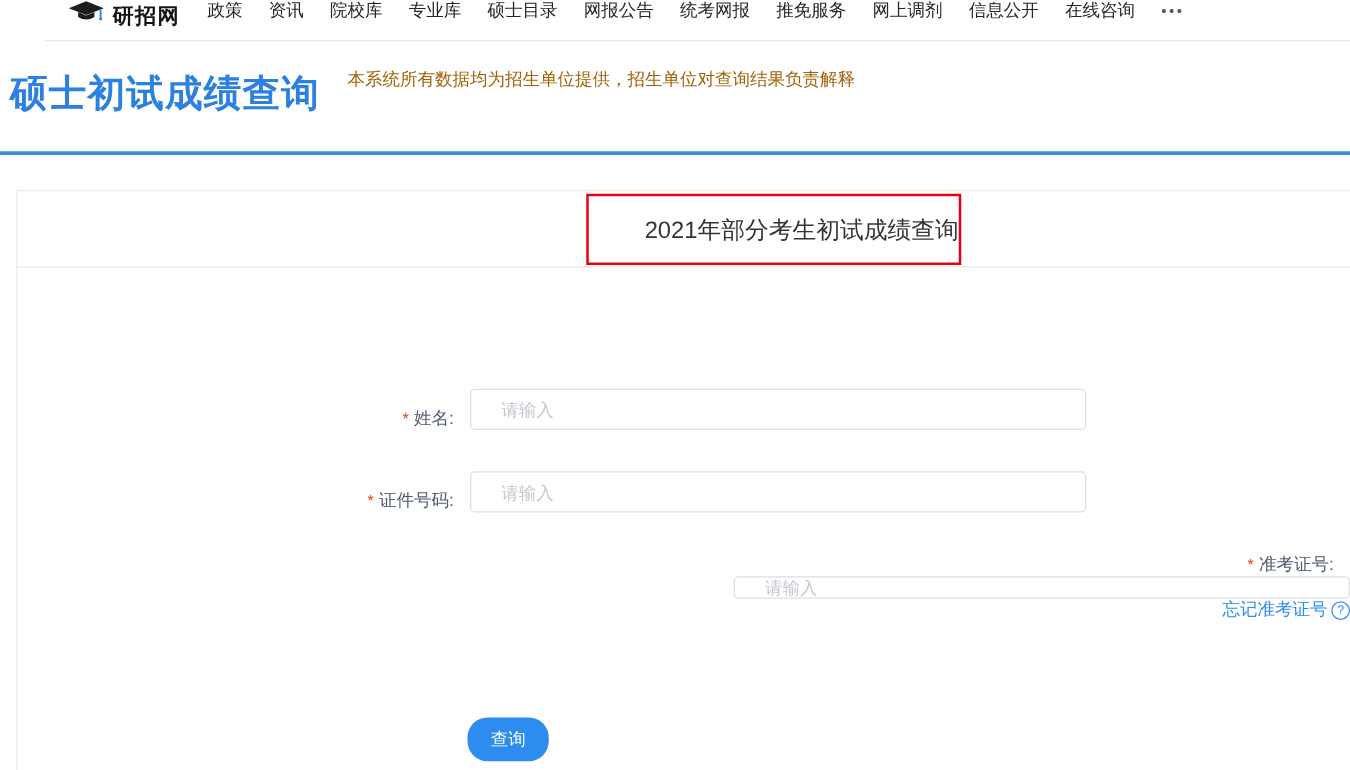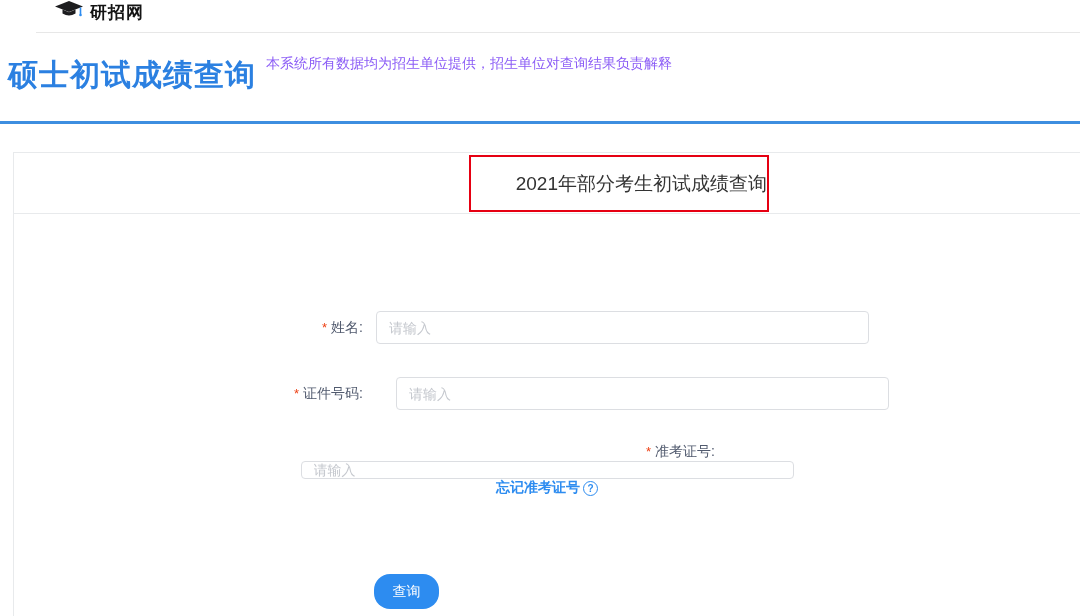--- a/index.html
+++ b/index.html
@@ -81,6 +81,20 @@
     </span>
     <span class="logo-text">研招网</span>
   </div>
+  <div class="menu">
+    <a class="nav-item">政策</a>
+    <a class="nav-item">资讯</a>
+    <a class="nav-item">院校库</a>
+    <a class="nav-item">专业库</a>
+    <a class="nav-item">硕士目录</a>
+    <a class="nav-item">网报公告</a>
+    <a class="nav-item">统考网报</a>
+    <a class="nav-item">推免服务</a>
+    <a class="nav-item">网上调剂</a>
+    <a class="nav-item">信息公开</a>
+    <a class="nav-item">在线咨询</a>
+    <a class="nav-item more">•••</a>
+  </div>
 </div>
 
 <div class="page-head-inner">

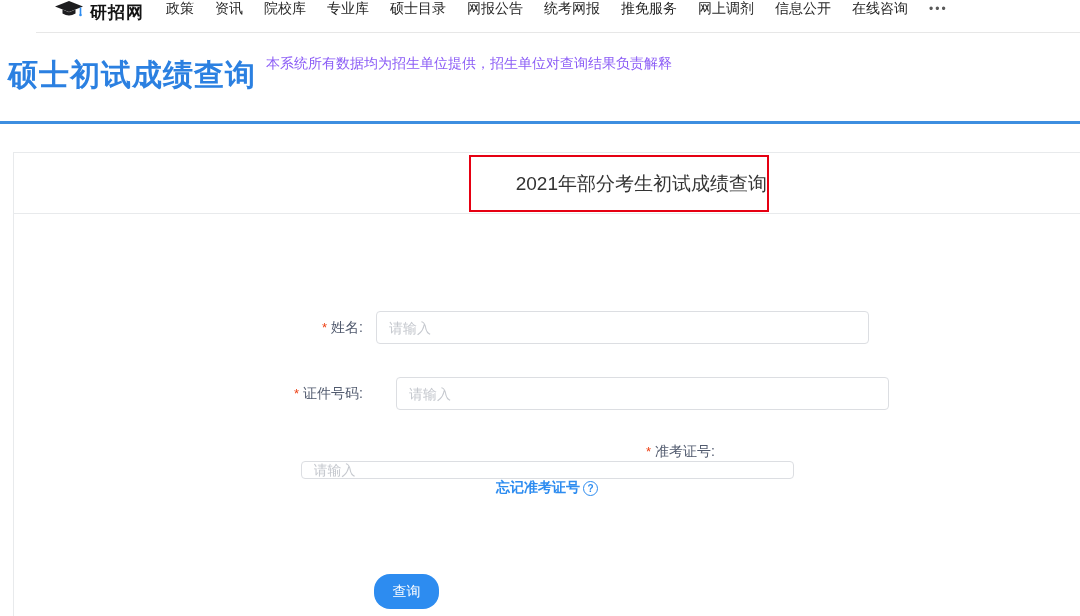--- a/index.html
+++ b/index.html
@@ -22,7 +22,7 @@
   .page-head-inner { position:absolute; left:8px; top:55px;
     display:flex; align-items:flex-start; }
   .page-title { font-size:30px; font-weight:bold; color:#2b80e1; letter-spacing:1px; }
-  .page-subtitle { font-size:14px; color:#8b5cf6; margin-left:10px; }
+  .page-subtitle { font-size:14px; color:#a16207; margin-left:22px; }
   .blue-divider { position:absolute; top:121px; left:0; width:1080px; height:3px;
     background:#3d8ee0; }
 

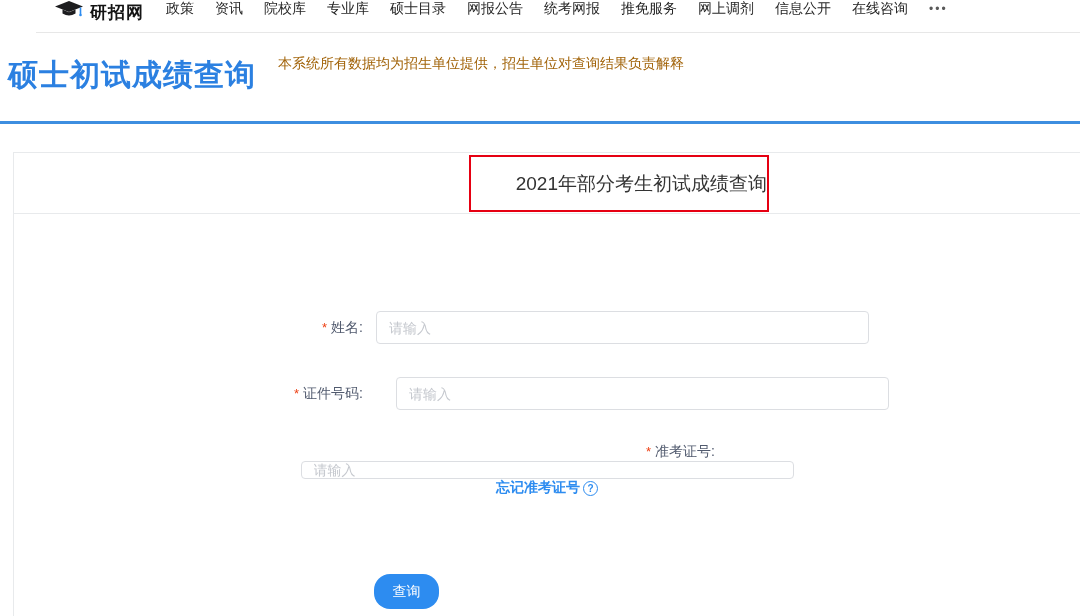--- a/index.html
+++ b/index.html
@@ -41,7 +41,7 @@
 
   
   .frow { position:absolute; left:0; width:100%; height:33px;
-    display:flex; align-items:center; }
+    display:flex; align-items:flex-end; }
   .flabel { width:362px; padding-right:13px; text-align:right;
     font-size:14px; color:#515a6e; white-space:nowrap; }
   .req { color:#ed4014; margin-right:4px; font-size:13px; }

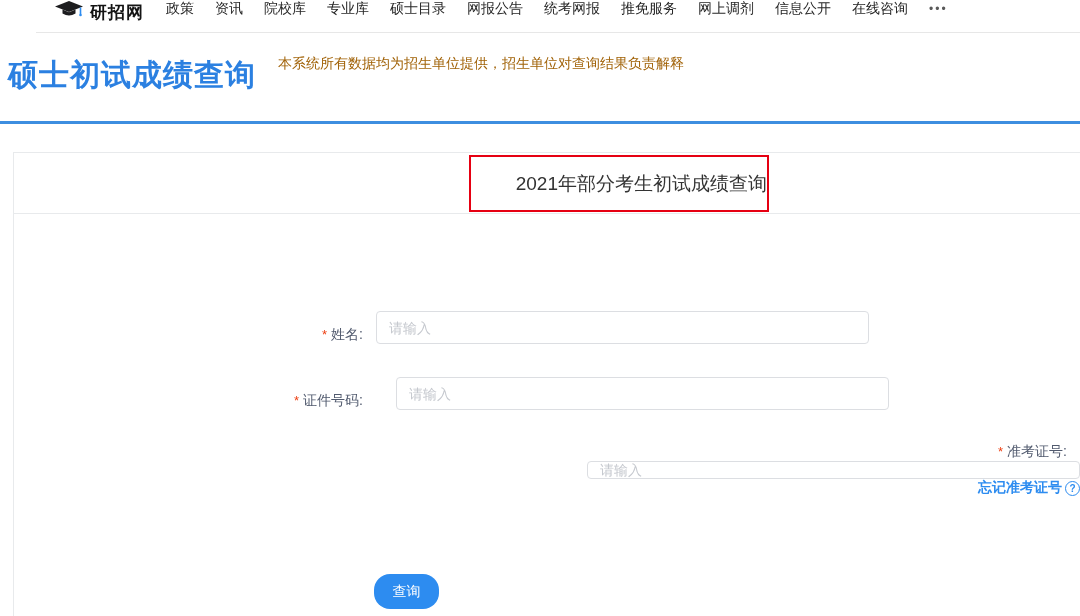--- a/index.html
+++ b/index.html
@@ -46,7 +46,7 @@
     font-size:14px; color:#515a6e; white-space:nowrap; }
   .req { color:#ed4014; margin-right:4px; font-size:13px; }
   .finput { width:493px; height:33px; border:1px solid #dcdee2; border-radius:4px;
-    padding:0 12px; font-size:14px; color:#515a6e; outline:none;
+    padding:0 24px; font-size:14px; color:#515a6e; outline:none;
     font-family:"Liberation Sans","DejaVu Sans",sans-serif; }
   .finput::placeholder { color:#c5c8ce; }
   .forgot-link { margin-left:0; font-size:14px; color:#2d8cf0;

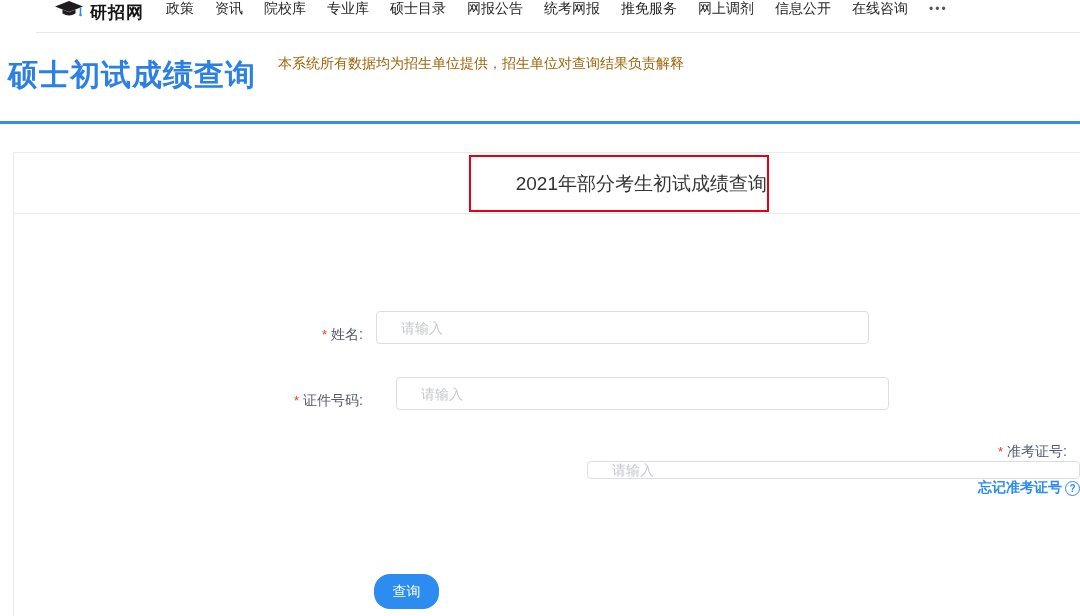--- a/index.html
+++ b/index.html
@@ -61,7 +61,7 @@
     font-family:"Liberation Sans","DejaVu Sans",sans-serif; }
 
   .row-name   { top:158px; }
-  .row-id     { top:224px;gap:20px; }
+  .row-id     { top:224px; }
   .row-ticket { top:290px;flex-direction:column; }
   .row-unit   { top:350px; }
   .row-submit { top:421px; height:35px; }

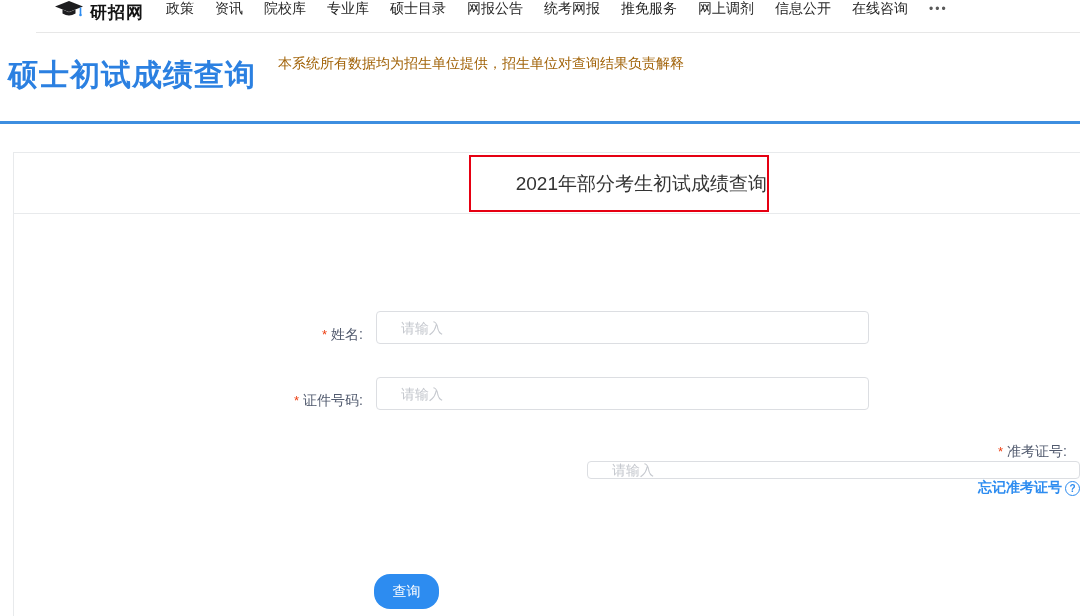--- a/index.html
+++ b/index.html
@@ -51,7 +51,7 @@
   .finput::placeholder { color:#c5c8ce; }
   .forgot-link { margin-left:0; font-size:14px; color:#2d8cf0;
     text-decoration:none; cursor:pointer; display:flex; align-items:center;
-    white-space:nowrap;font-weight:bold; }
+    white-space:nowrap; }
   .qcircle { display:inline-flex; align-items:center; justify-content:center;
     width:15px; height:15px; border:1px solid #2d8cf0; border-radius:50%;
     font-size:10px; margin-left:3px; color:#2d8cf0; }

